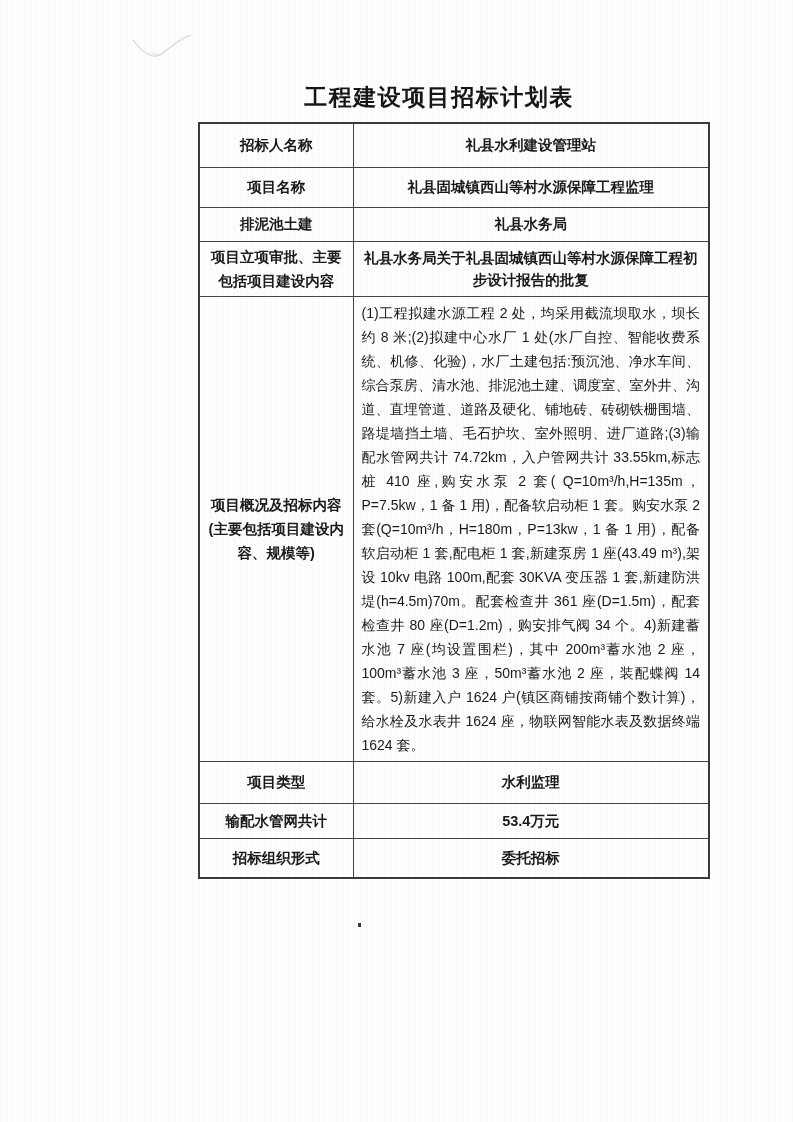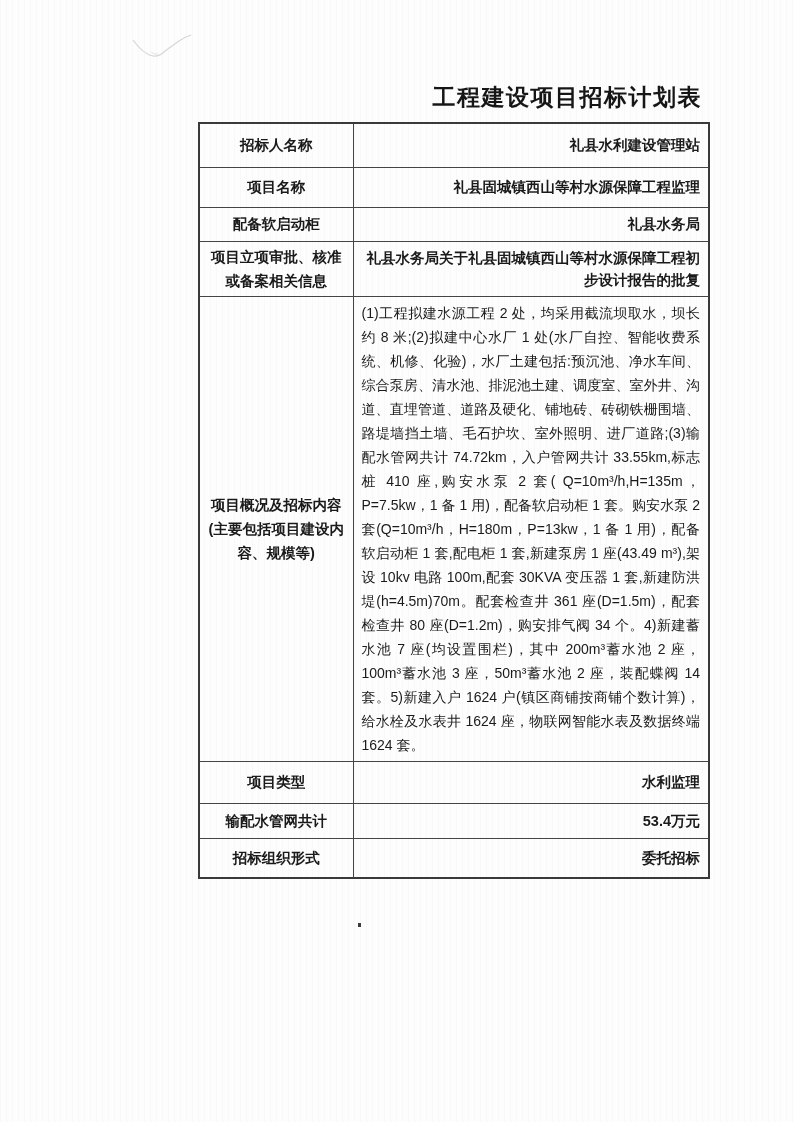--- a/index.html
+++ b/index.html
@@ -21,11 +21,11 @@
   }
   .doc-title{
     position:absolute;
-    left:192px;
+    left:184px;
     top:82px;
     width:510px;
     margin:0;
-    text-align:right;
+    text-align:center;
     font-size:23px;
     font-weight:bold;
     letter-spacing:1.5px;

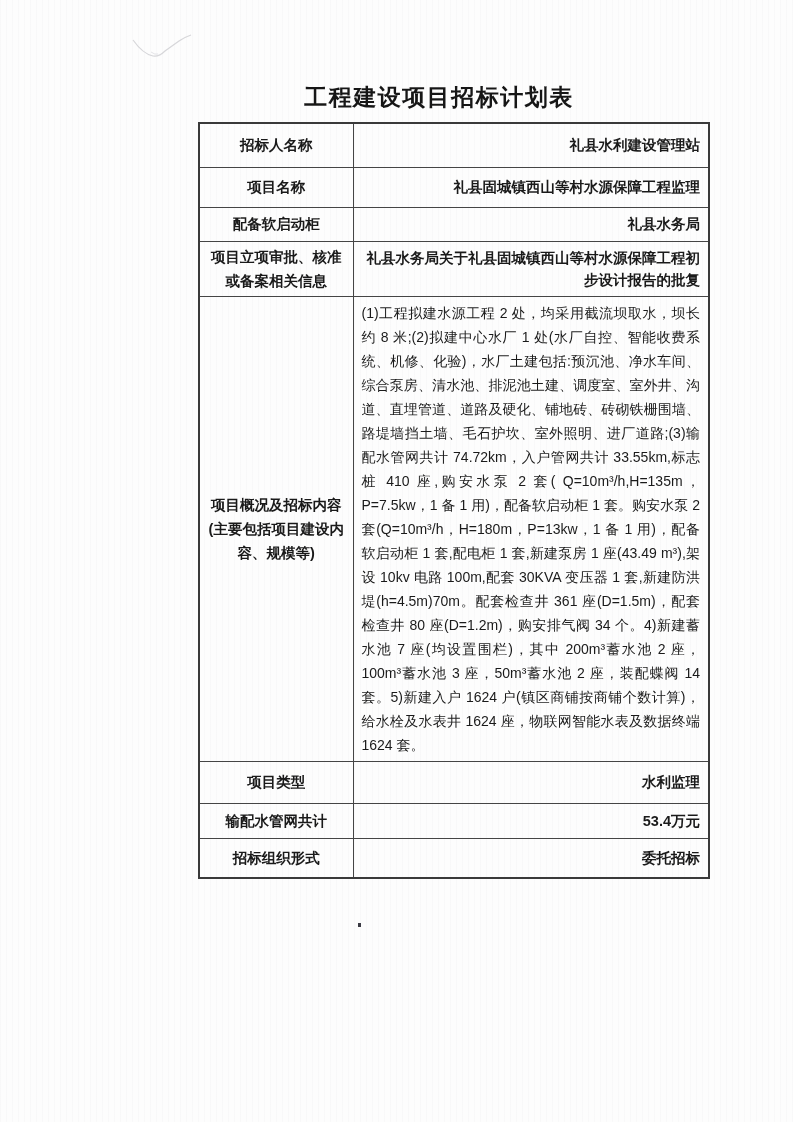--- a/index.html
+++ b/index.html
@@ -56,7 +56,7 @@
     color:#1a1a1a;
   }
   td.val{
-    text-align:right;
+    text-align:center;
     font-size:14.5px;
     font-weight:600;
     line-height:22px;

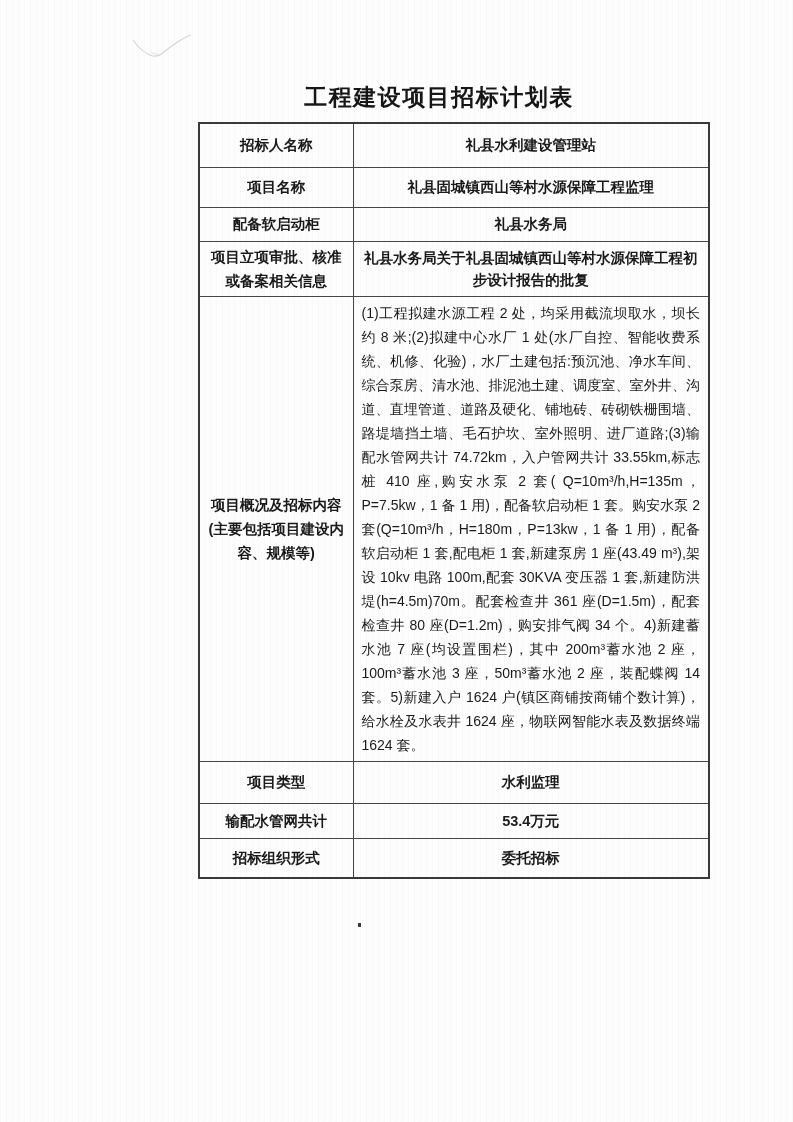--- a/index.html
+++ b/index.html
@@ -123,7 +123,7 @@
         <td class="val">礼县固城镇西山等村水源保障工程监理</td>
       </tr>
       <tr class="r3">
-        <td class="lbl">配备软启动柜</td>
+        <td class="lbl">排泥池土建</td>
         <td class="val">礼县水务局</td>
       </tr>
       <tr class="r4">

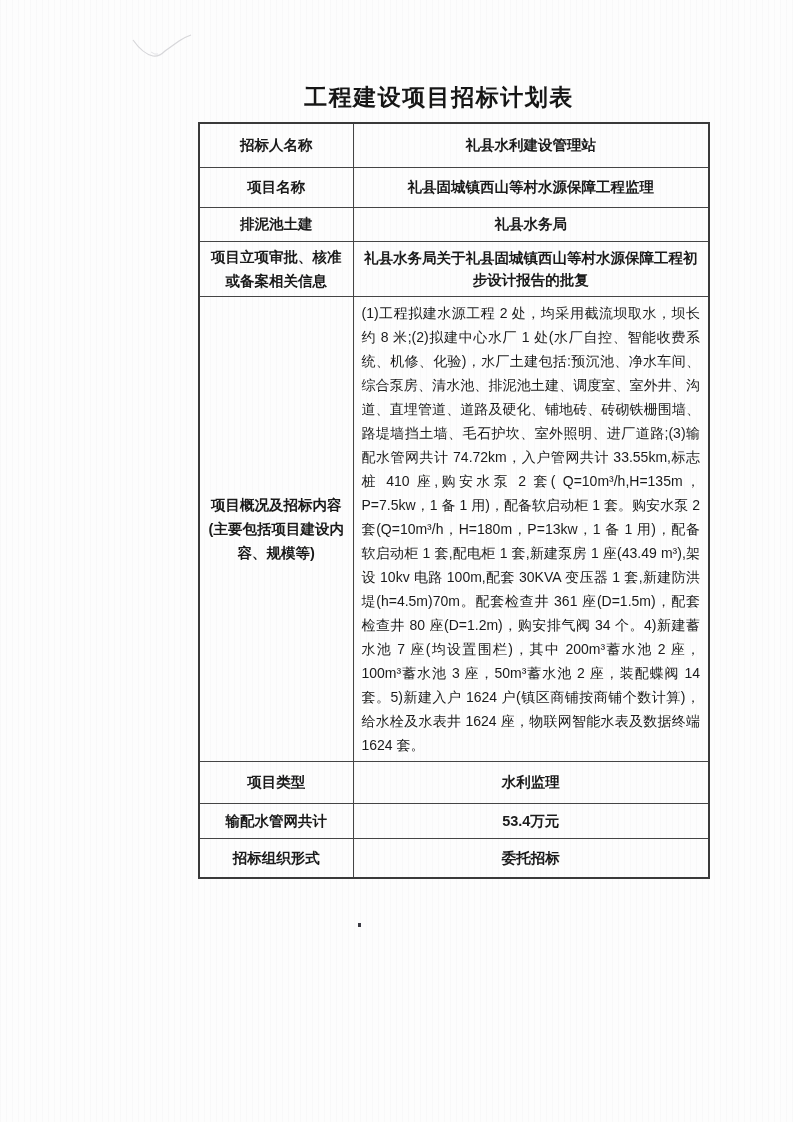--- a/index.html
+++ b/index.html
@@ -127,7 +127,7 @@
         <td class="val">礼县水务局</td>
       </tr>
       <tr class="r4">
-        <td class="lbl">项目立项审批、核准或备案相关信息</td>
+        <td class="lbl">项目立项审批、主要包括项目建设内容</td>
         <td class="val">礼县水务局关于礼县固城镇西山等村水源保障工程初步设计报告的批复</td>
       </tr>
       <tr class="r5">

